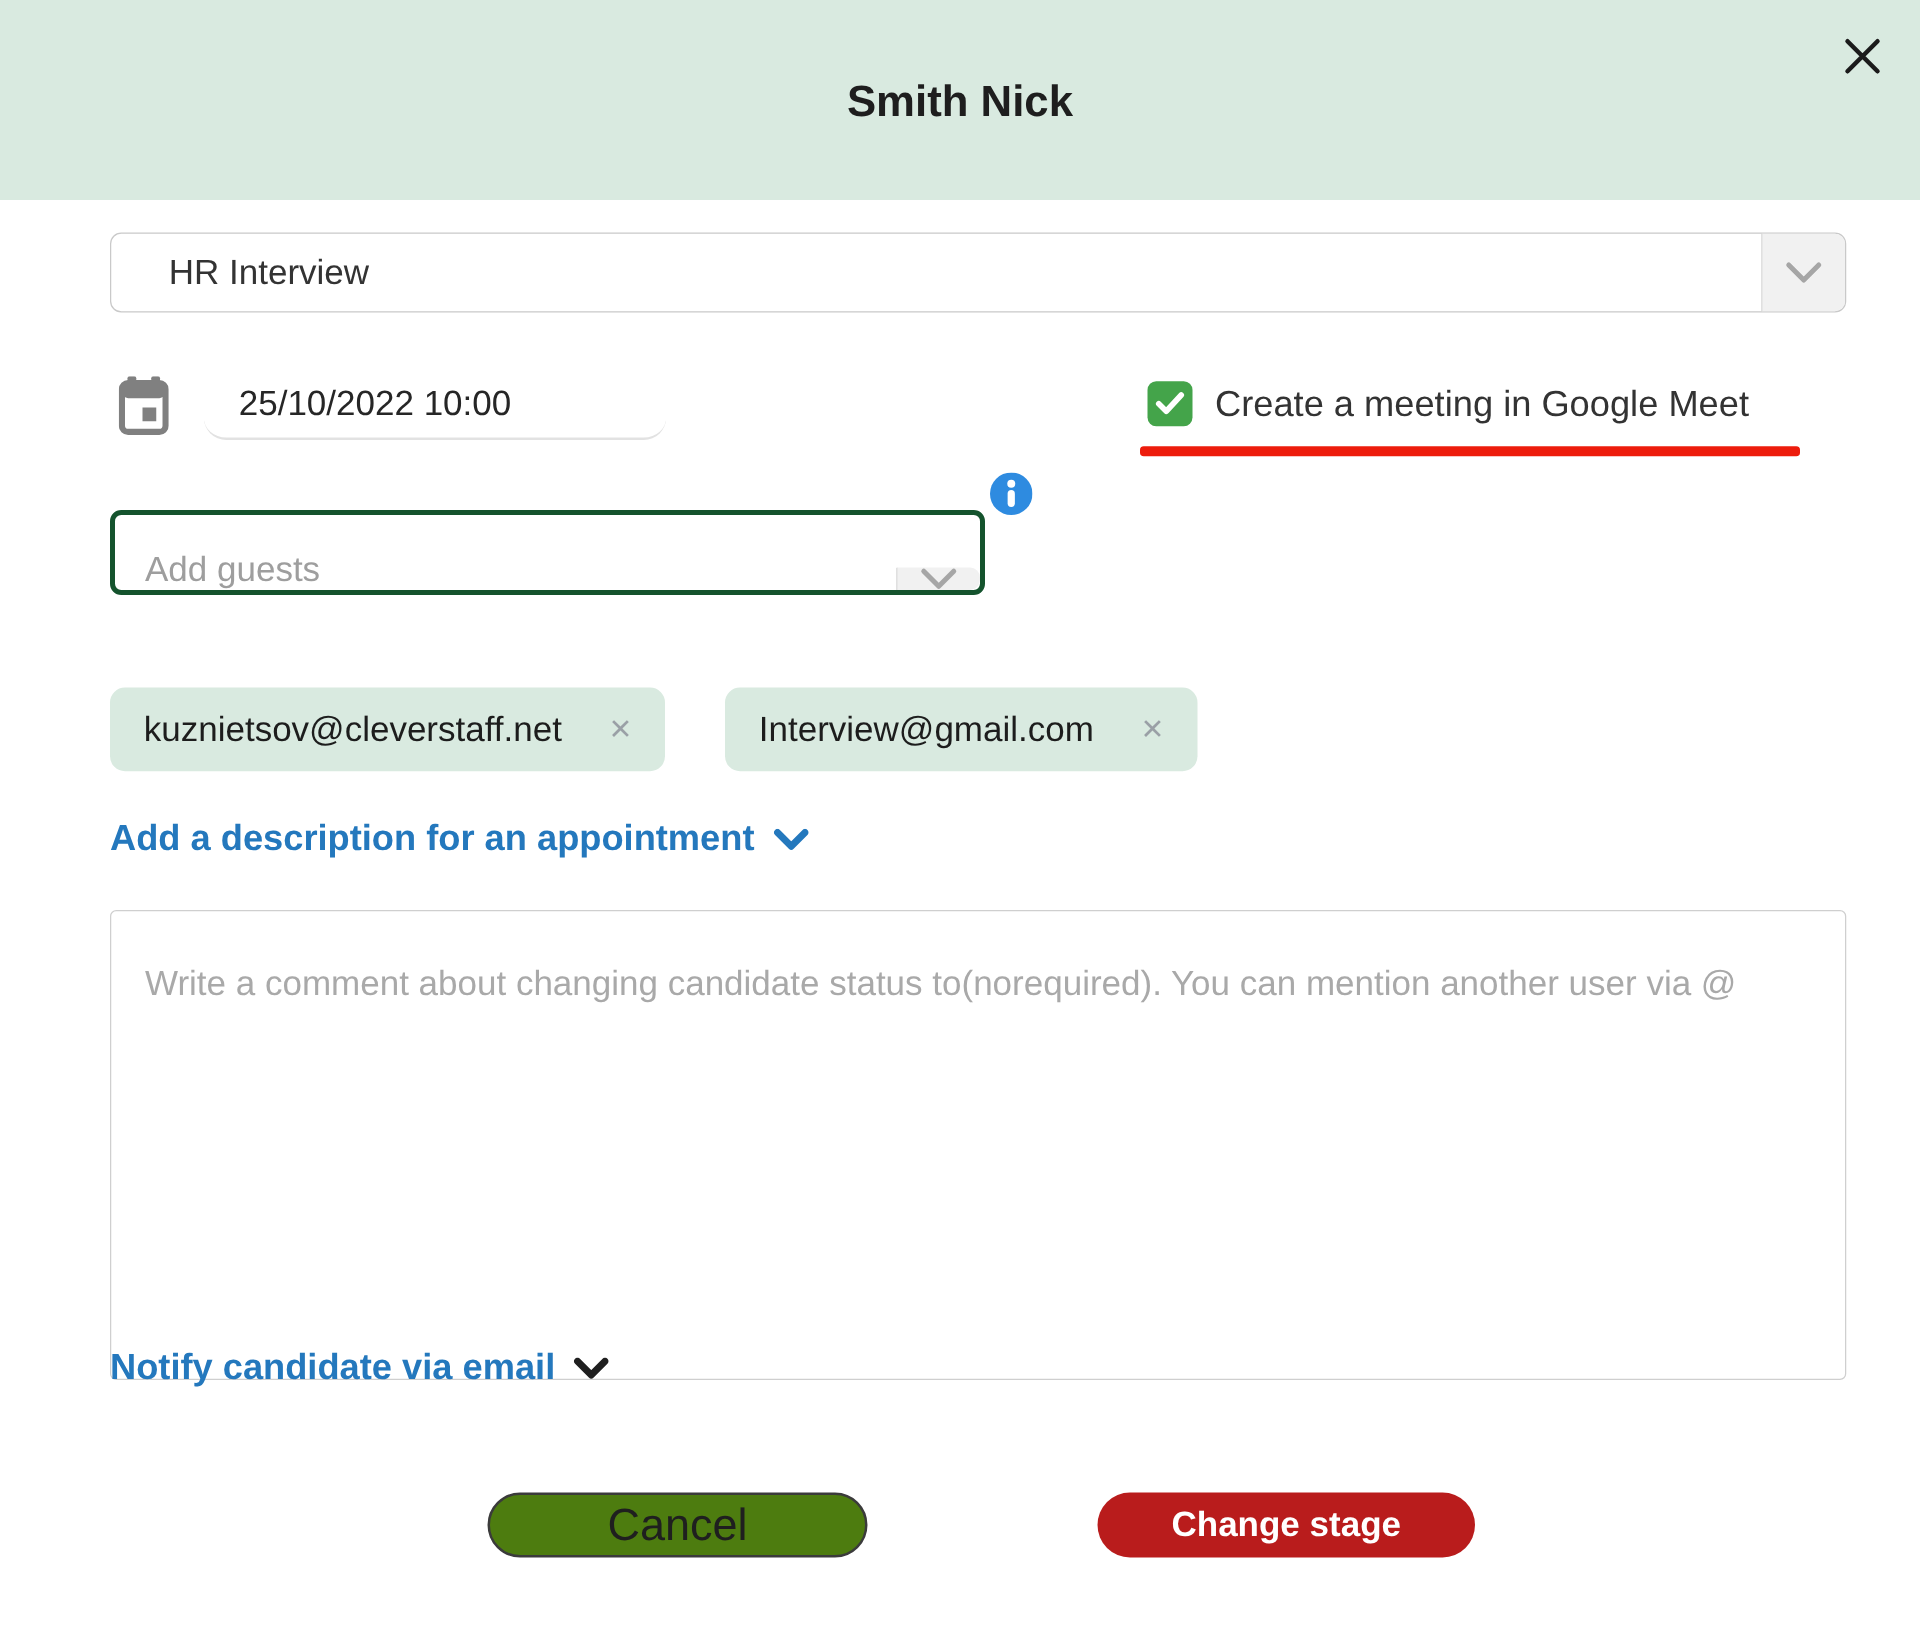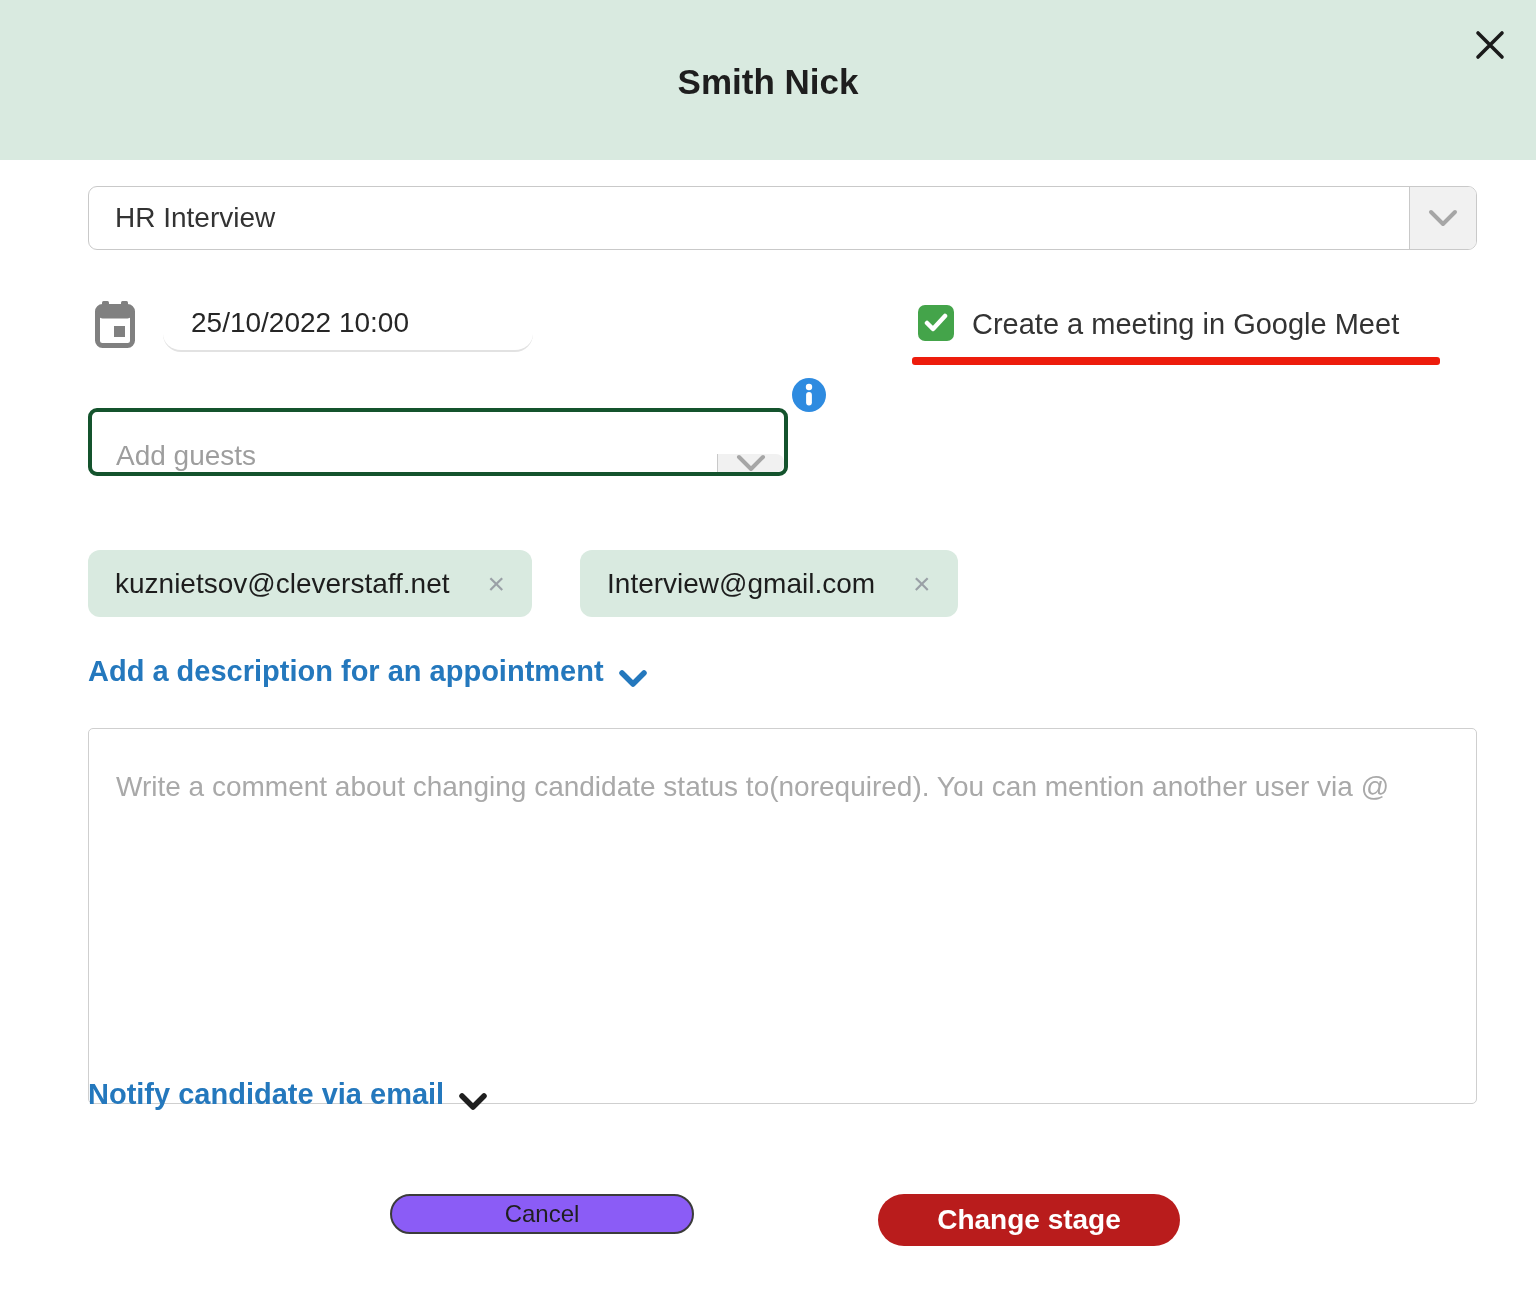--- a/index.html
+++ b/index.html
@@ -12,7 +12,7 @@
   .close-btn{position:absolute;right:24px;top:24px;width:44px;height:44px;background:none;border:none;cursor:pointer;padding:0;}
 
   
-  .stage-select{position:absolute;left:88px;top:186px;width:1389px;height:64px;border:1px solid #c9c9c9;border-radius:9px;background:#fff;display:flex;align-items:stretch;box-sizing:border-box;cursor:pointer;}
+  .stage-select{position:absolute;left:88px;top:186px;width:1389px;height:64px;border:1px solid #c9c9c9;border-radius:9px;background:#fff;display:flex;align-items:stretch;box-sizing:border-box;cursor:pointer;padding-left:20px;}
   .stage-select .value{flex:1;display:flex;align-items:center;padding-left:26px;font-size:28px;color:#333;}
   .dd-btn{width:66px;background:#f1f1f1;border-left:1px solid #c9c9c9;border-radius:0 8px 8px 0;display:flex;align-items:center;justify-content:center;}
 

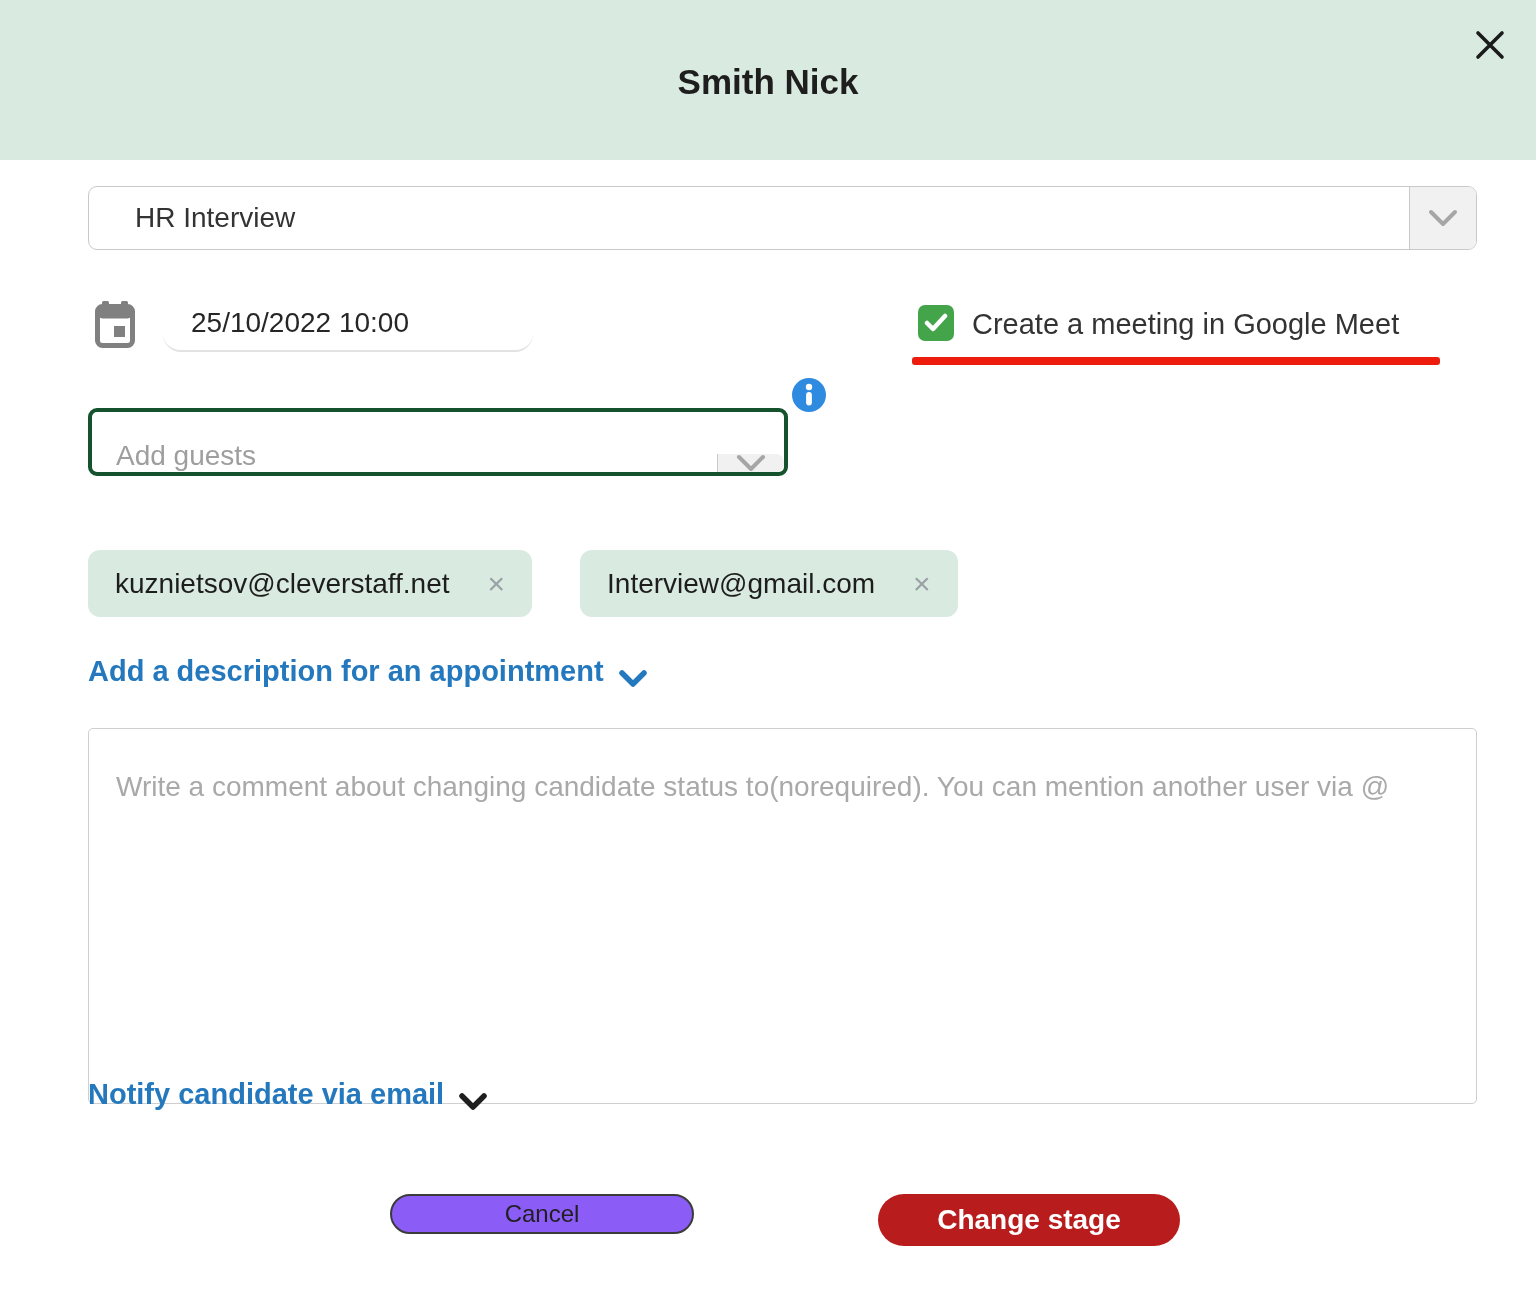--- a/index.html
+++ b/index.html
@@ -38,7 +38,7 @@
   .chip .remove{margin-left:38px;background:none;border:none;padding:0;font-size:30px;line-height:1;color:#9aa0a6;cursor:pointer;font-family:inherit;}
 
   
-  .link-row{position:absolute;left:88px;display:flex;align-items:flex-end;gap:15px;cursor:pointer;background:none;border:none;padding:0;font-family:inherit;}
+  .link-row{position:absolute;left:88px;display:flex;align-items:center;gap:15px;cursor:pointer;background:none;border:none;padding:0;font-family:inherit;}
   .link-row .link-text{font-size:29px;font-weight:600;color:#2478bd;}
   .desc-link{top:655px;}
   .notify-link{top:1078px;}

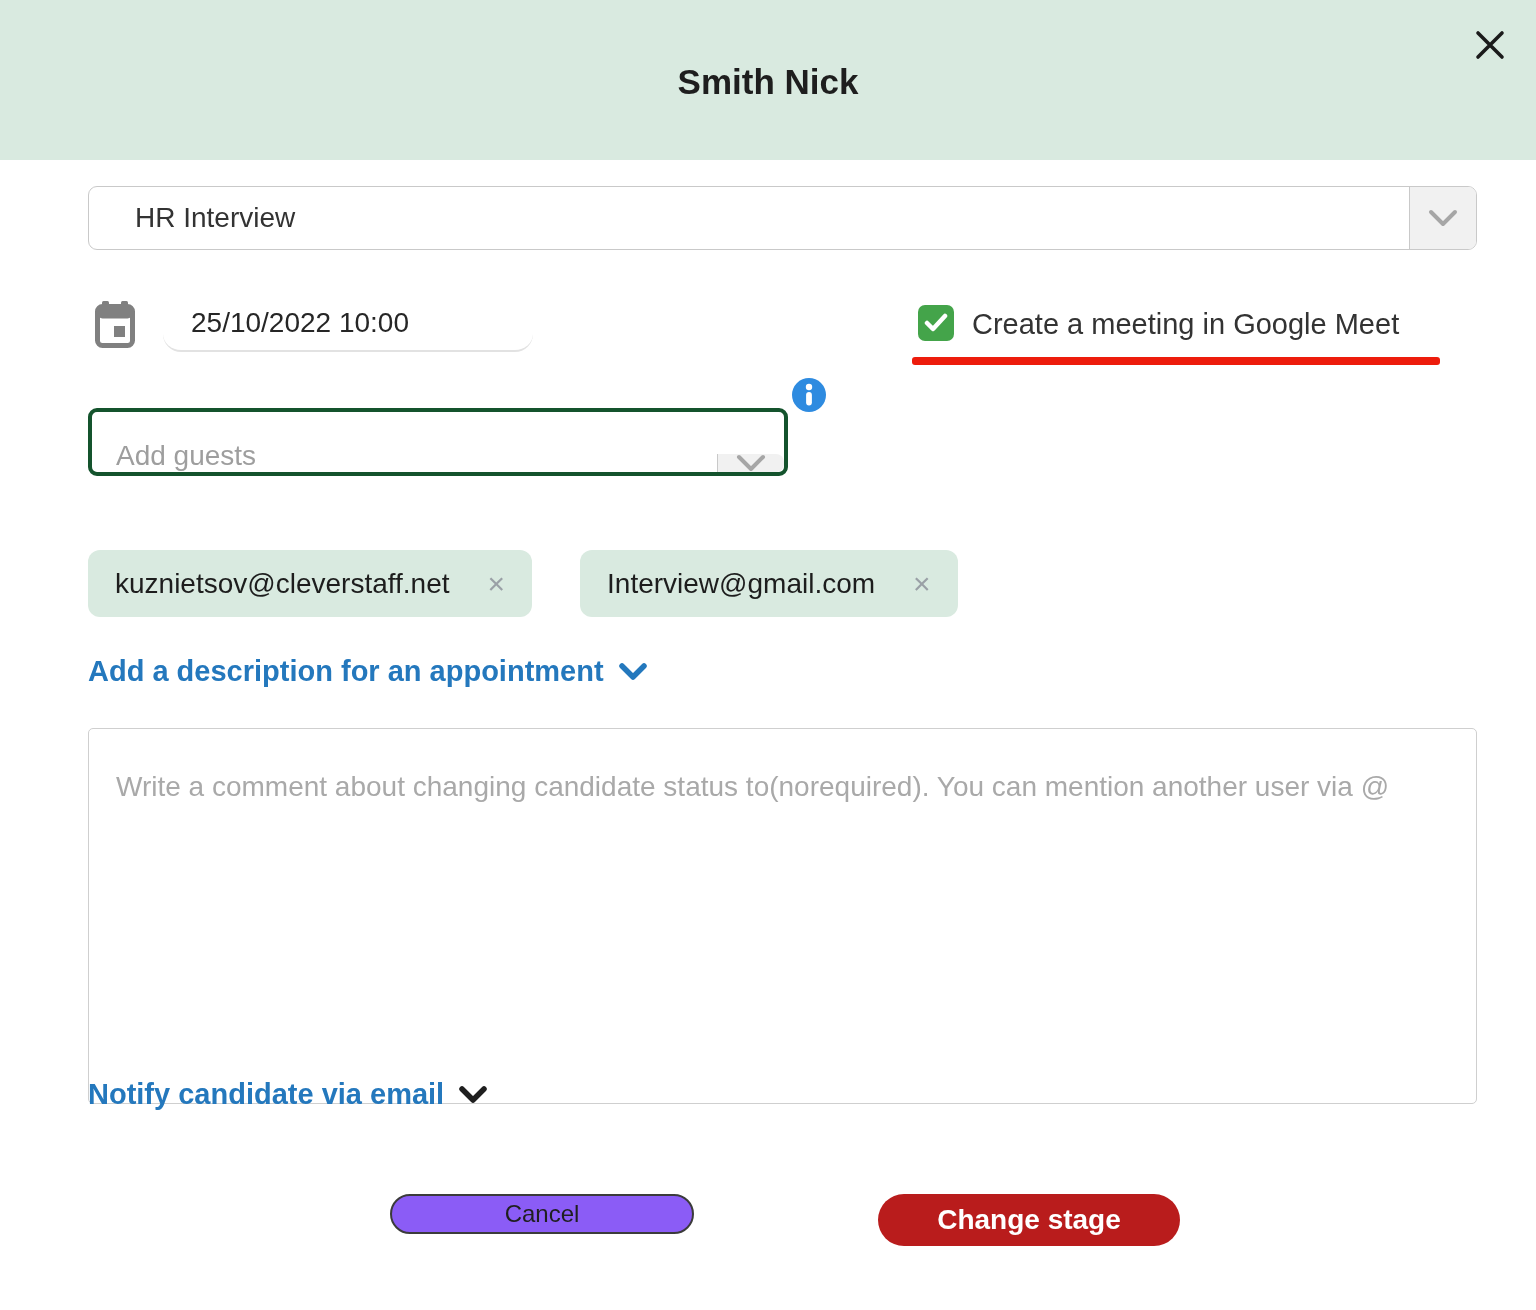--- a/index.html
+++ b/index.html
@@ -48,7 +48,7 @@
   .comment-area::placeholder{color:#a9a9a9;}
 
   
-  .cancel-btn{position:absolute;left:390px;top:1194px;width:304px;height:40px;border:2px solid #3b3b3b;border-radius:27px;background:#8b5cf6;font-family:inherit;font-size:24px;color:#1f1f1f;cursor:pointer;}
+  .cancel-btn{position:absolute;left:390px;top:1194px;width:304px;height:52px;border:2px solid #3b3b3b;border-radius:27px;background:#4d7c0f;font-family:inherit;font-size:36px;color:#1f1f1f;cursor:pointer;}
   .submit-btn{position:absolute;left:878px;top:1194px;width:302px;height:52px;border:none;border-radius:27px;background:#b91c1c;font-family:inherit;font-size:28px;font-weight:700;color:#fff;cursor:pointer;}
 </style>
 </head>

